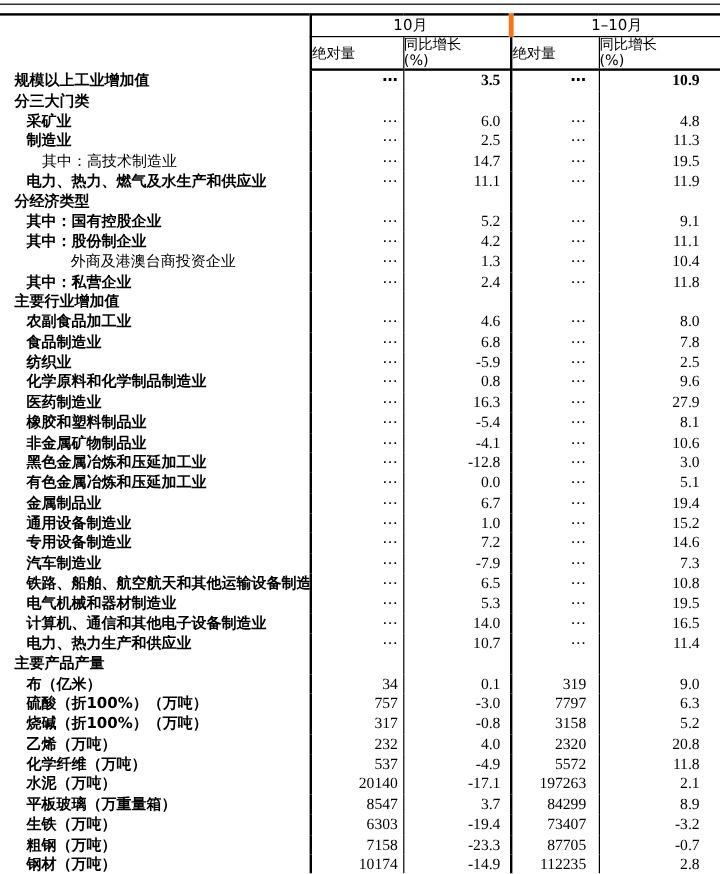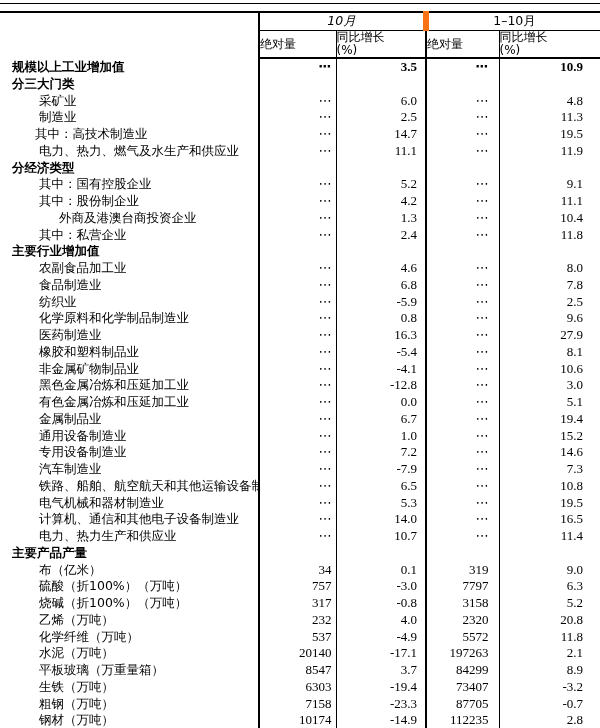--- a/index.html
+++ b/index.html
@@ -23,7 +23,7 @@
   tr.group-row { height:18px; }
   tr.group-row th { border-bottom:1px solid #000; font-size:12.5px; text-align:center; vertical-align:middle; }
   td.corner { border-right:2px solid #000; }
-  th.grp-oct { border-right:6px solid #f97316;font-style:italic; }
+  th.grp-oct { border-right:4px solid #f97316; }
   tr.sub-row { height:26px; }
   tr.sub-row th { border-bottom:2px solid #000; font-size:12px; line-height:13px; text-align:left; vertical-align:middle; }
   th.sh-c2 { border-right:1px solid #000; }

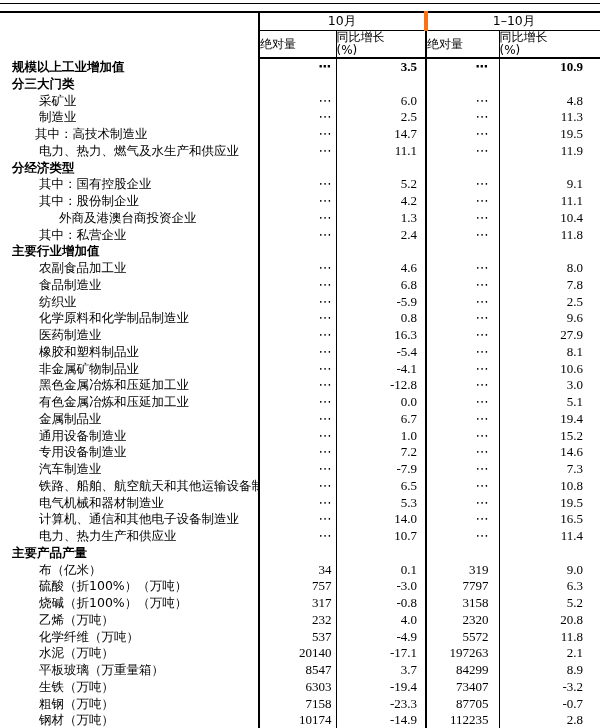--- a/index.html
+++ b/index.html
@@ -42,7 +42,7 @@
 
   tr.bold td { font-weight:bold; }
   td.ind0 { padding-left:12px; }
-  td.ind1 { padding-left:39px; }
+  td.ind1 { padding-left:22px;font-weight:bold; }
   td.ind2 { padding-left:35px; }
   td.ind3 { padding-left:59px; }
 </style>

